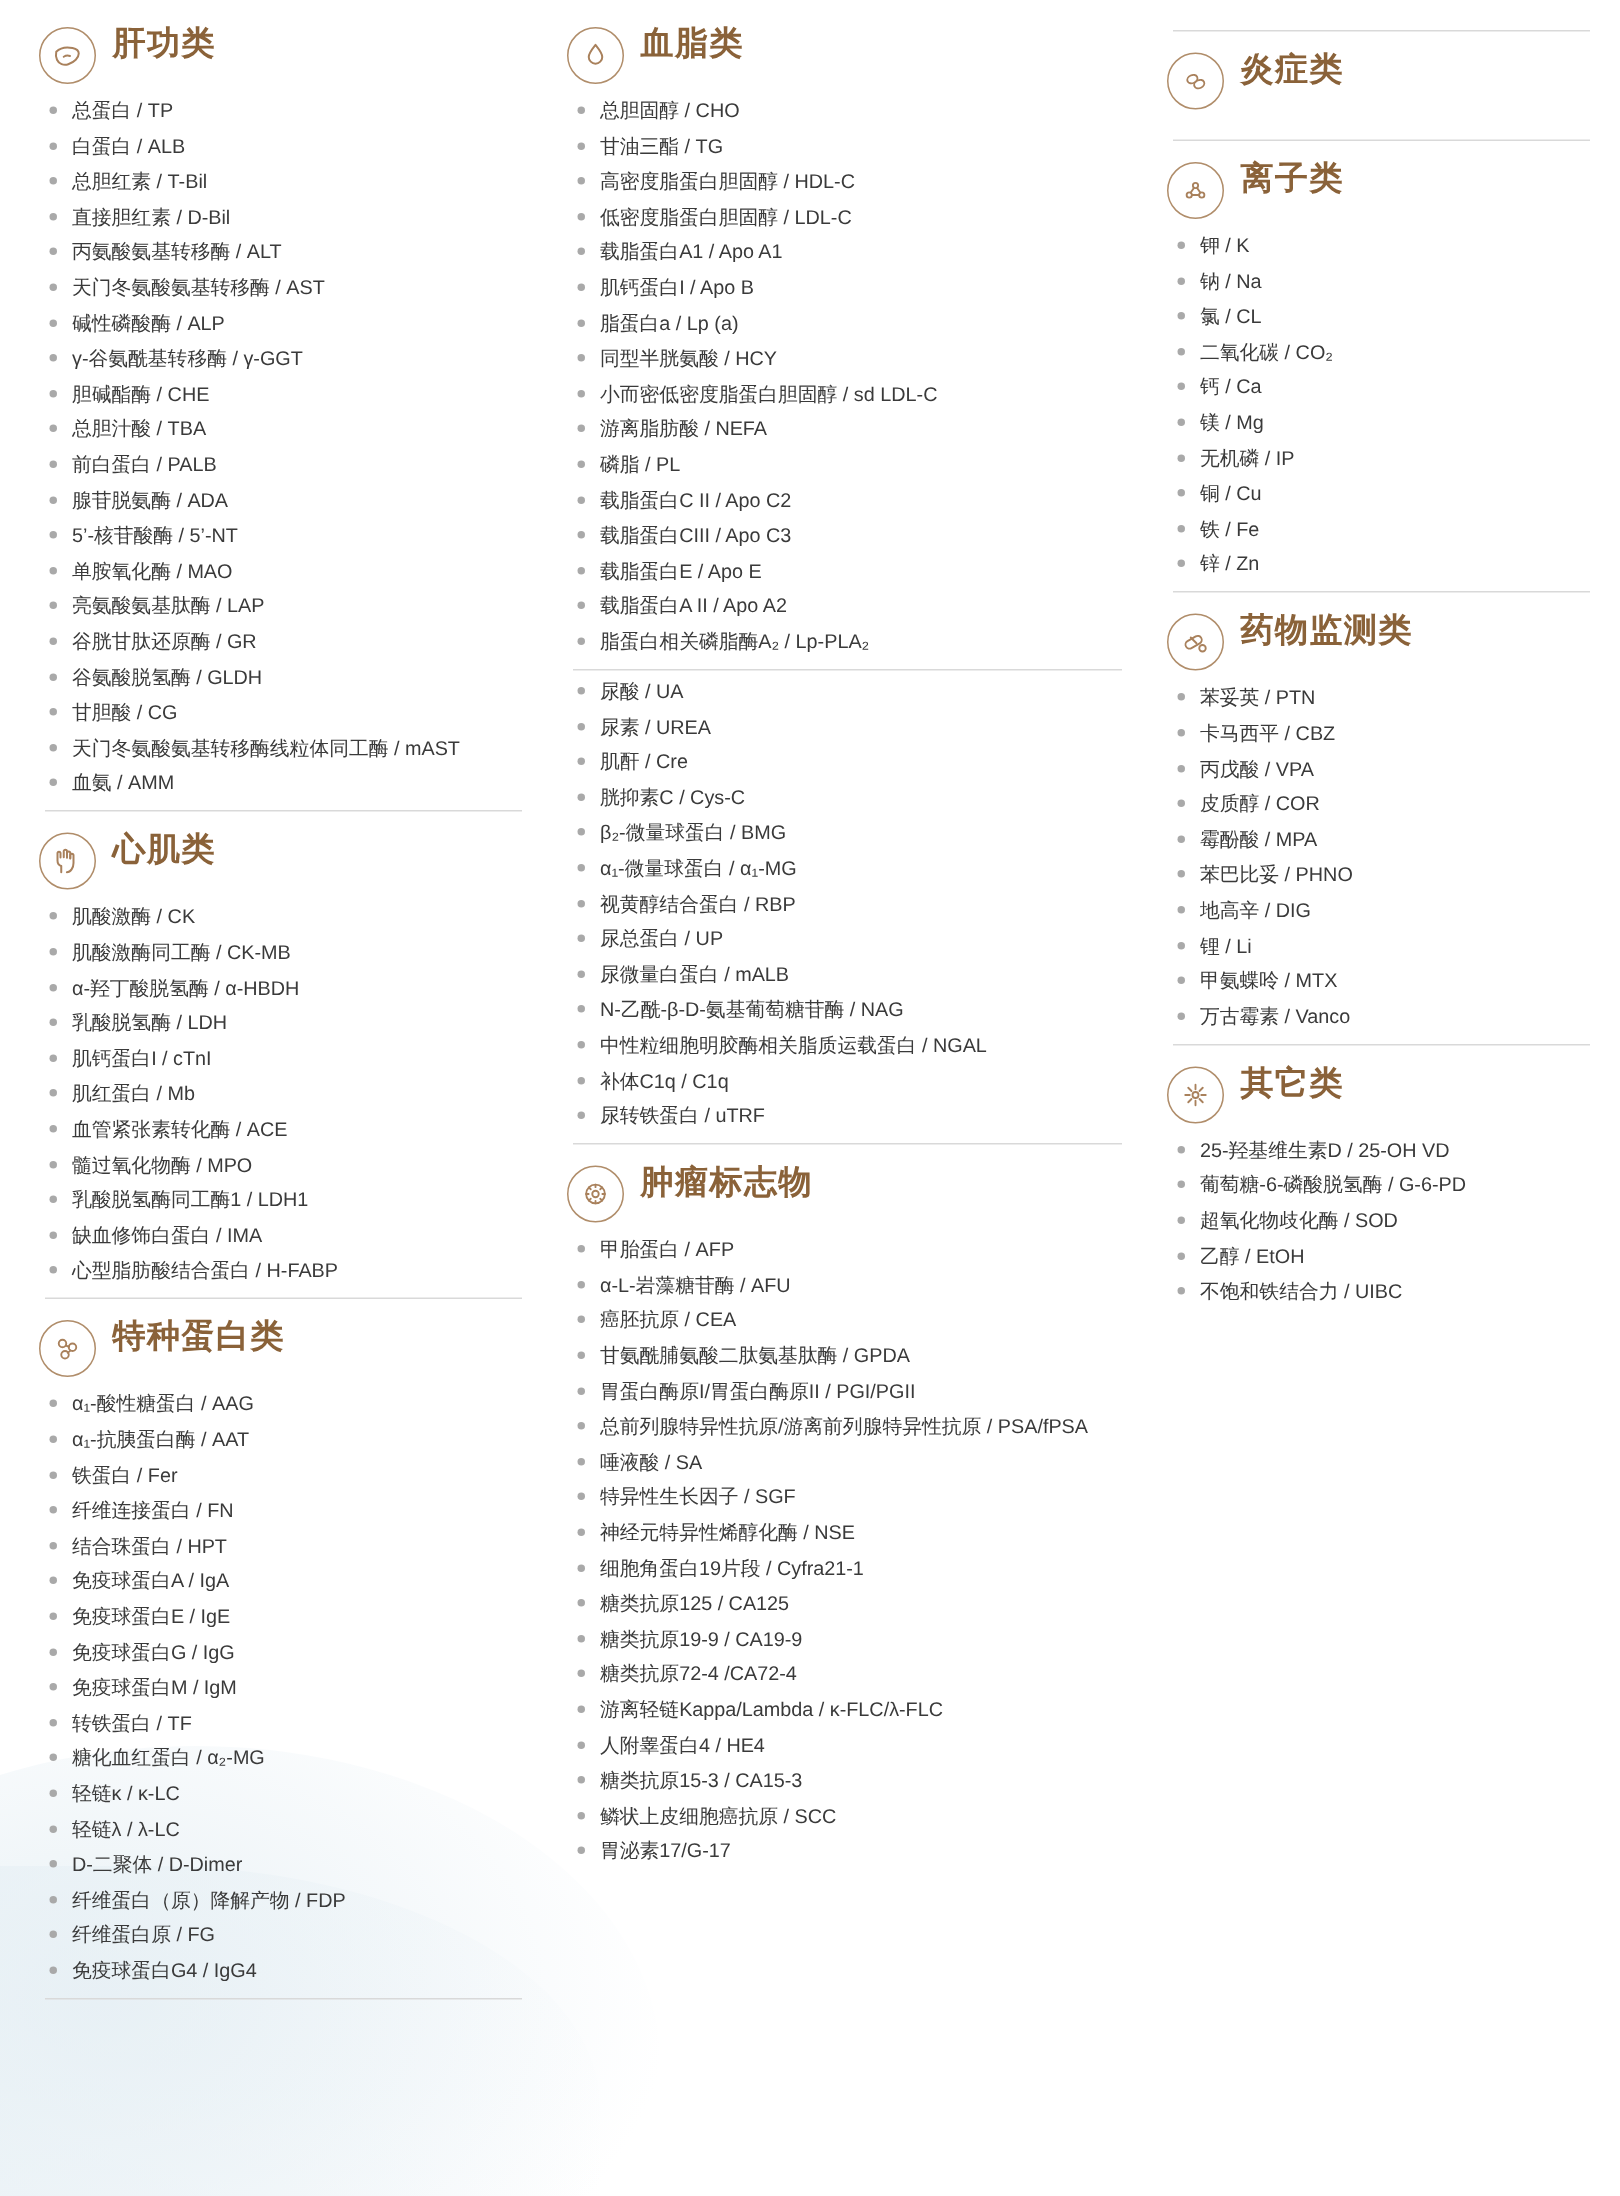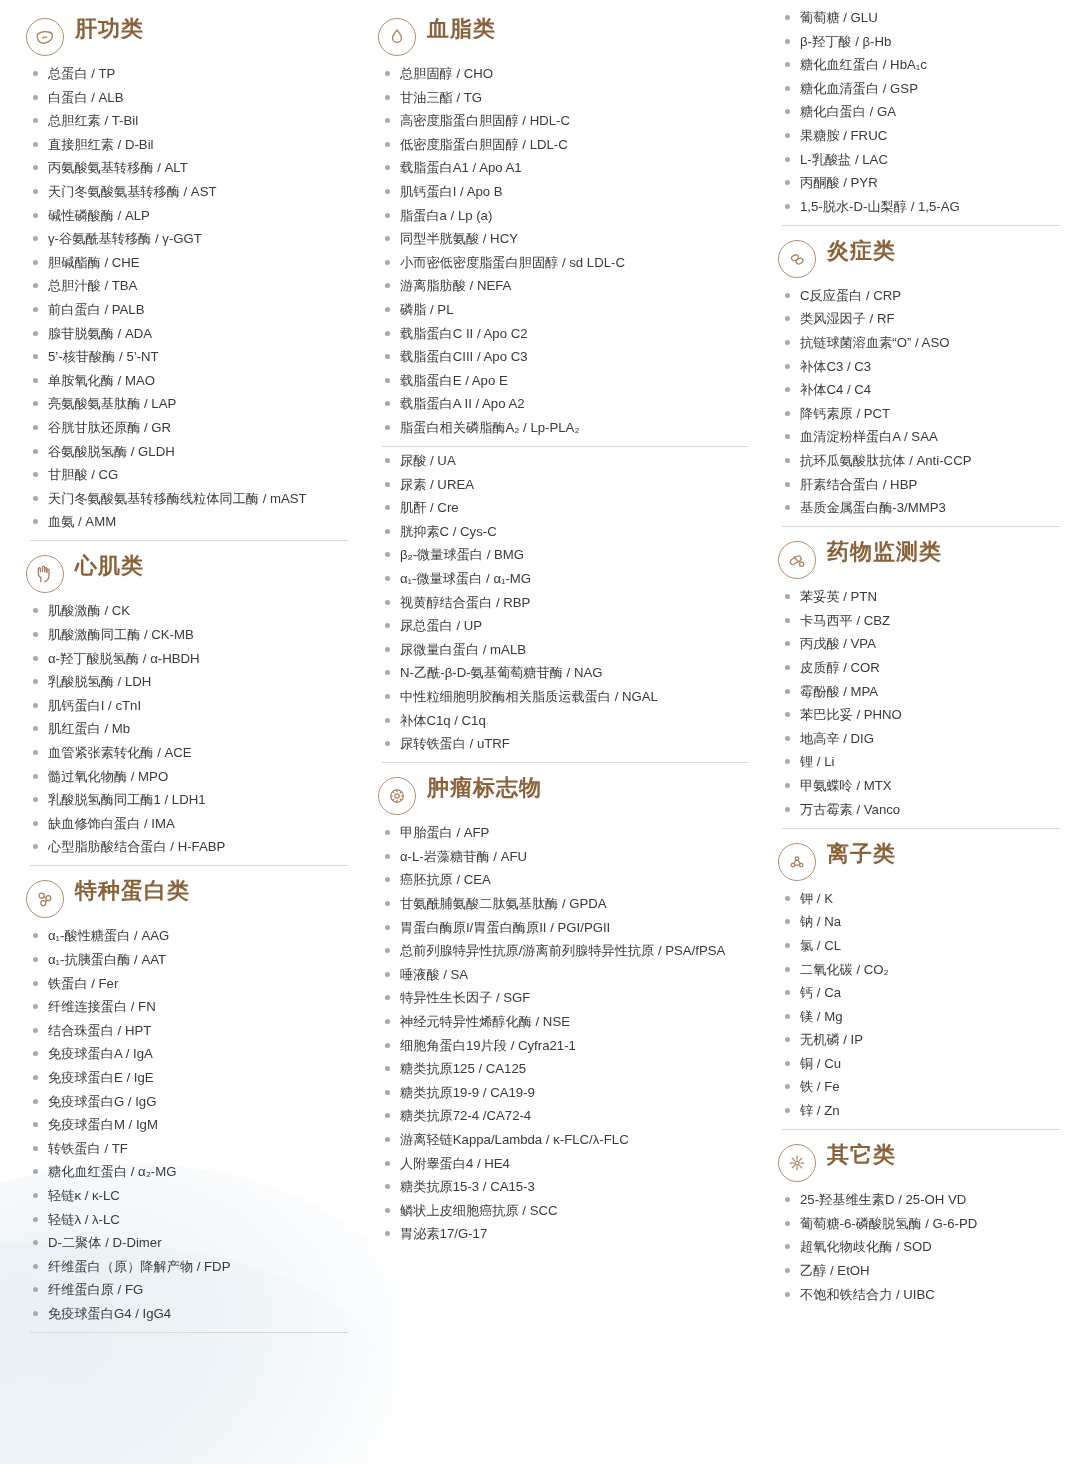--- a/index.html
+++ b/index.html
@@ -292,17 +292,6 @@
     </div>
     <div class="col col-3">
       <div class="section">
-        <ul class="items">
-          <li>葡萄糖 / GLU</li>
-          <li>β-羟丁酸 / β-Hb</li>
-          <li>糖化血红蛋白 / HbA₁c</li>
-          <li>糖化血清蛋白 / GSP</li>
-          <li>糖化白蛋白 / GA</li>
-          <li>果糖胺 / FRUC</li>
-          <li>L-乳酸盐 / LAC</li>
-          <li>丙酮酸 / PYR</li>
-          <li>1,5-脱水-D-山梨醇 / 1,5-AG</li>
-        </ul>
         <div class="rule"></div>
       </div>
       <div class="section">

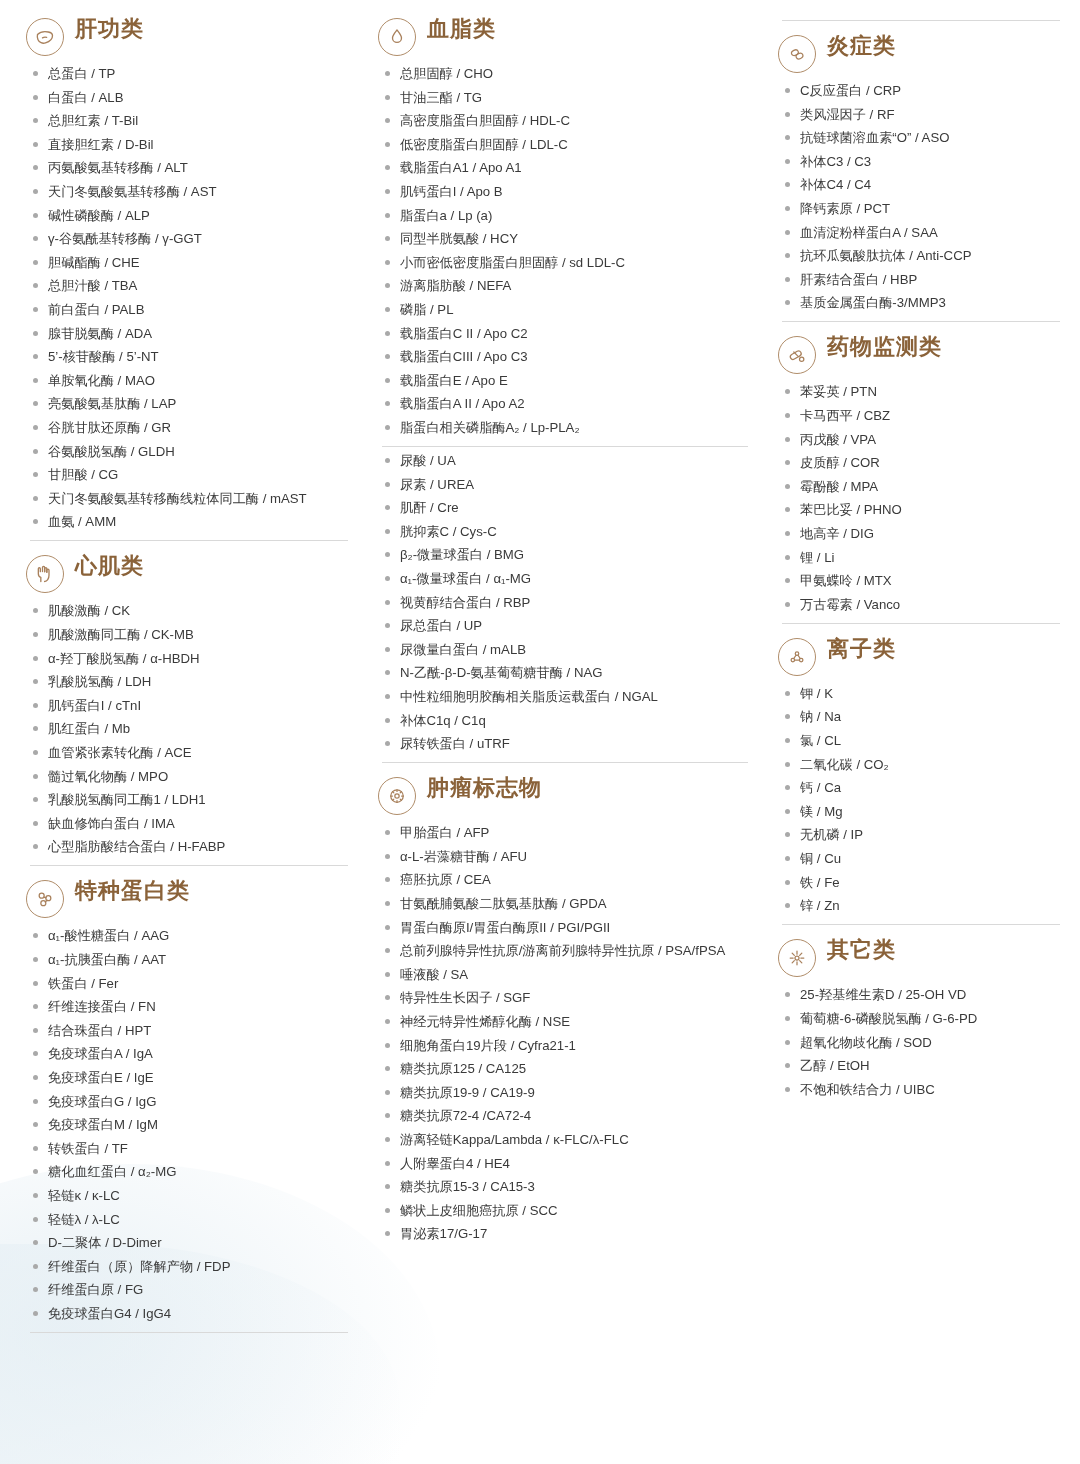--- a/index.html
+++ b/index.html
@@ -304,18 +304,6 @@
           </span>
           <div class="sec-title">炎症类</div>
         </div>
-        <ul class="items">
-          <li>C反应蛋白 / CRP</li>
-          <li>类风湿因子 / RF</li>
-          <li>抗链球菌溶血素“O” / ASO</li>
-          <li>补体C3 / C3</li>
-          <li>补体C4 / C4</li>
-          <li>降钙素原 / PCT</li>
-          <li>血清淀粉样蛋白A / SAA</li>
-          <li>抗环瓜氨酸肽抗体 / Anti-CCP</li>
-          <li>肝素结合蛋白 / HBP</li>
-          <li>基质金属蛋白酶-3/MMP3</li>
-        </ul>
         <div class="rule"></div>
       </div>
       <div class="section">

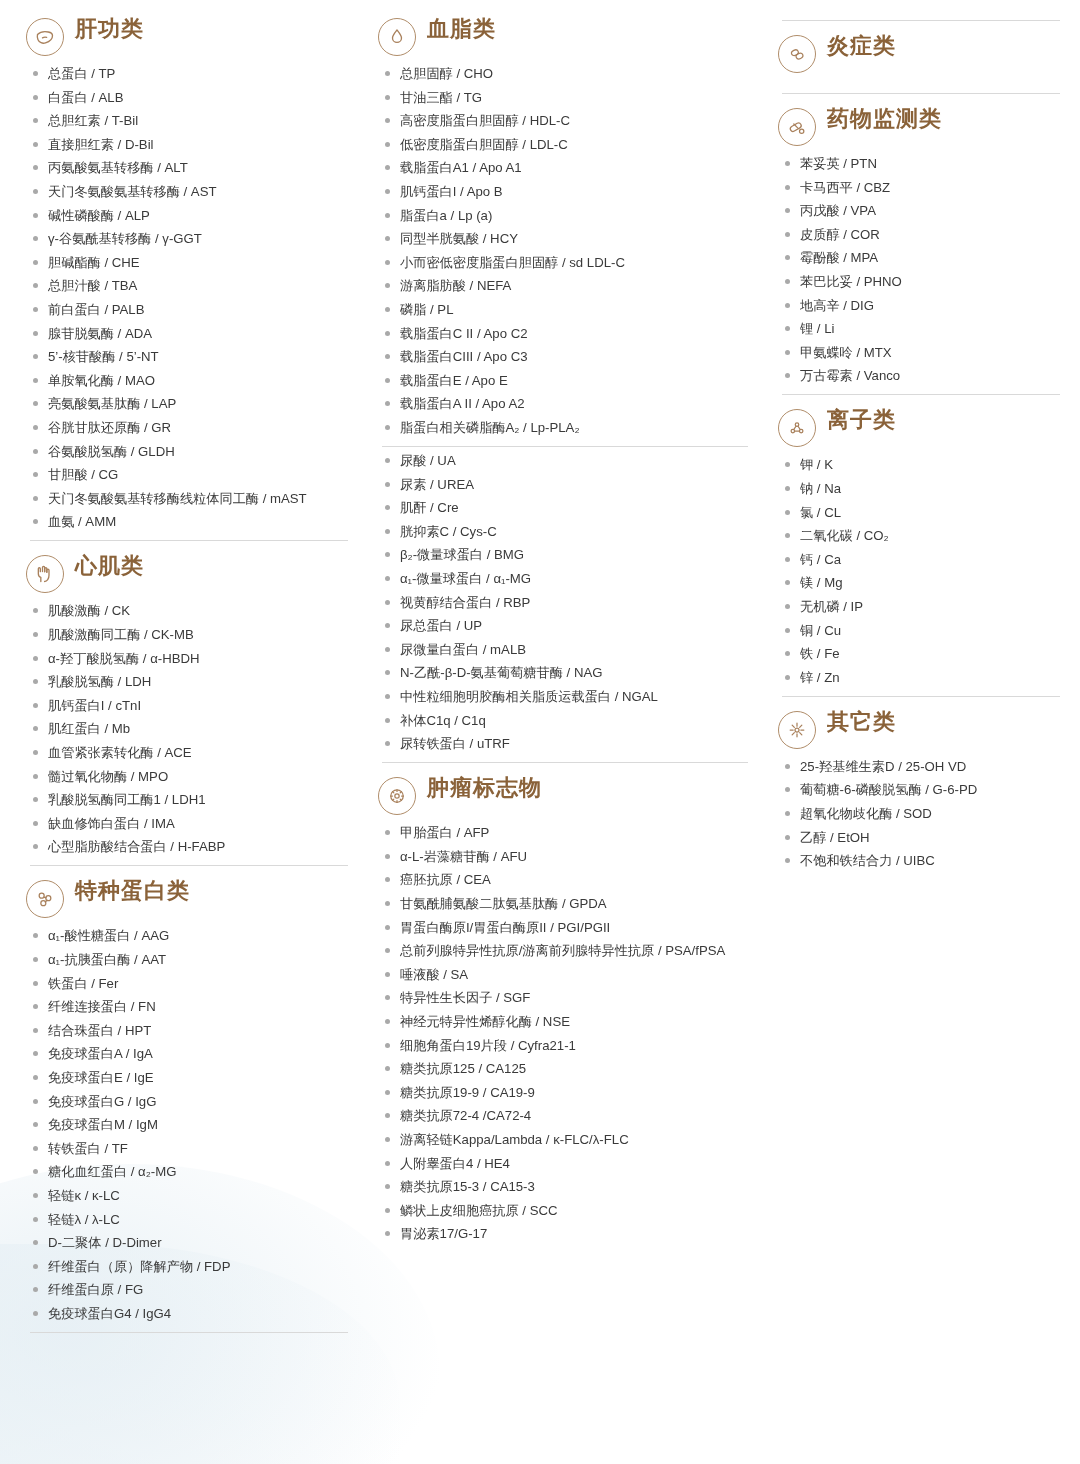--- a/index.html
+++ b/index.html
@@ -310,6 +310,32 @@
         <div class="sec-head">
           <span class="sec-icon">
             <svg width="20" height="20" viewBox="0 0 24 24" fill="none" stroke="currentColor" stroke-width="1.5" stroke-linecap="round" stroke-linejoin="round">
+              <circle cx="12" cy="8" r="2.1"></circle>
+              <circle cx="7" cy="15.6" r="2.1"></circle>
+              <circle cx="17" cy="15.6" r="2.1"></circle>
+              <path d="M10.8 9.9L8.2 13.6M13.2 9.9l2.6 3.7M9.1 15.6h5.8"></path>
+            </svg>
+          </span>
+          <div class="sec-title">离子类</div>
+        </div>
+        <ul class="items">
+          <li>钾 / K</li>
+          <li>钠 / Na</li>
+          <li>氯 / CL</li>
+          <li>二氧化碳 / CO₂</li>
+          <li>钙 / Ca</li>
+          <li>镁 / Mg</li>
+          <li>无机磷 / IP</li>
+          <li>铜 / Cu</li>
+          <li>铁 / Fe</li>
+          <li>锌 / Zn</li>
+        </ul>
+        <div class="rule"></div>
+      </div>
+      <div class="section">
+        <div class="sec-head">
+          <span class="sec-icon">
+            <svg width="20" height="20" viewBox="0 0 24 24" fill="none" stroke="currentColor" stroke-width="1.5" stroke-linecap="round" stroke-linejoin="round">
               <rect x="3.5" y="9" width="14" height="6.4" rx="3.2" transform="rotate(-30 10.5 12.2)"></rect>
               <path d="M8.2 8.4l4.6 4.6"></path>
               <circle cx="17.6" cy="17" r="2.6"></circle>
@@ -335,32 +361,6 @@
         <div class="sec-head">
           <span class="sec-icon">
             <svg width="20" height="20" viewBox="0 0 24 24" fill="none" stroke="currentColor" stroke-width="1.5" stroke-linecap="round" stroke-linejoin="round">
-              <circle cx="12" cy="8" r="2.1"></circle>
-              <circle cx="7" cy="15.6" r="2.1"></circle>
-              <circle cx="17" cy="15.6" r="2.1"></circle>
-              <path d="M10.8 9.9L8.2 13.6M13.2 9.9l2.6 3.7M9.1 15.6h5.8"></path>
-            </svg>
-          </span>
-          <div class="sec-title">离子类</div>
-        </div>
-        <ul class="items">
-          <li>钾 / K</li>
-          <li>钠 / Na</li>
-          <li>氯 / CL</li>
-          <li>二氧化碳 / CO₂</li>
-          <li>钙 / Ca</li>
-          <li>镁 / Mg</li>
-          <li>无机磷 / IP</li>
-          <li>铜 / Cu</li>
-          <li>铁 / Fe</li>
-          <li>锌 / Zn</li>
-        </ul>
-        <div class="rule"></div>
-      </div>
-      <div class="section">
-        <div class="sec-head">
-          <span class="sec-icon">
-            <svg width="20" height="20" viewBox="0 0 24 24" fill="none" stroke="currentColor" stroke-width="1.5" stroke-linecap="round" stroke-linejoin="round">
               <circle cx="12" cy="12" r="2.4"></circle>
               <path d="M12 3.8v3.6M12 16.6v3.6M3.8 12h3.6M16.6 12h3.6M6.2 6.2l2.6 2.6M15.2 15.2l2.6 2.6M17.8 6.2l-2.6 2.6M8.8 15.2l-2.6 2.6"></path>
             </svg>

